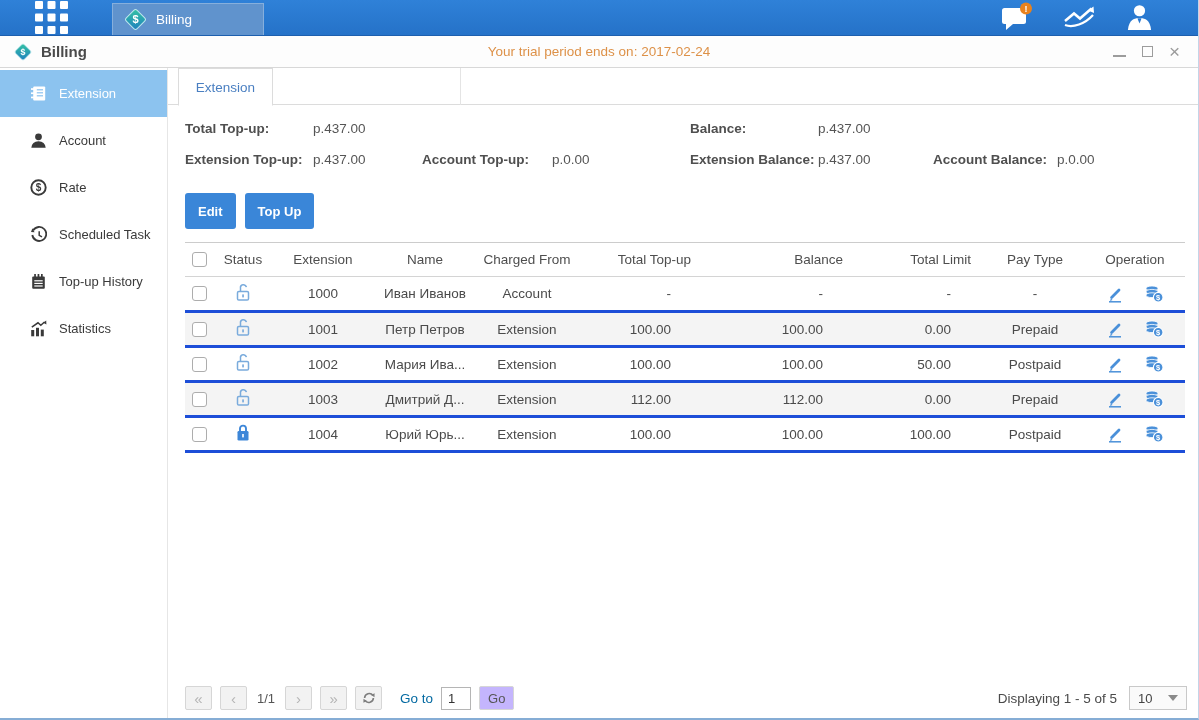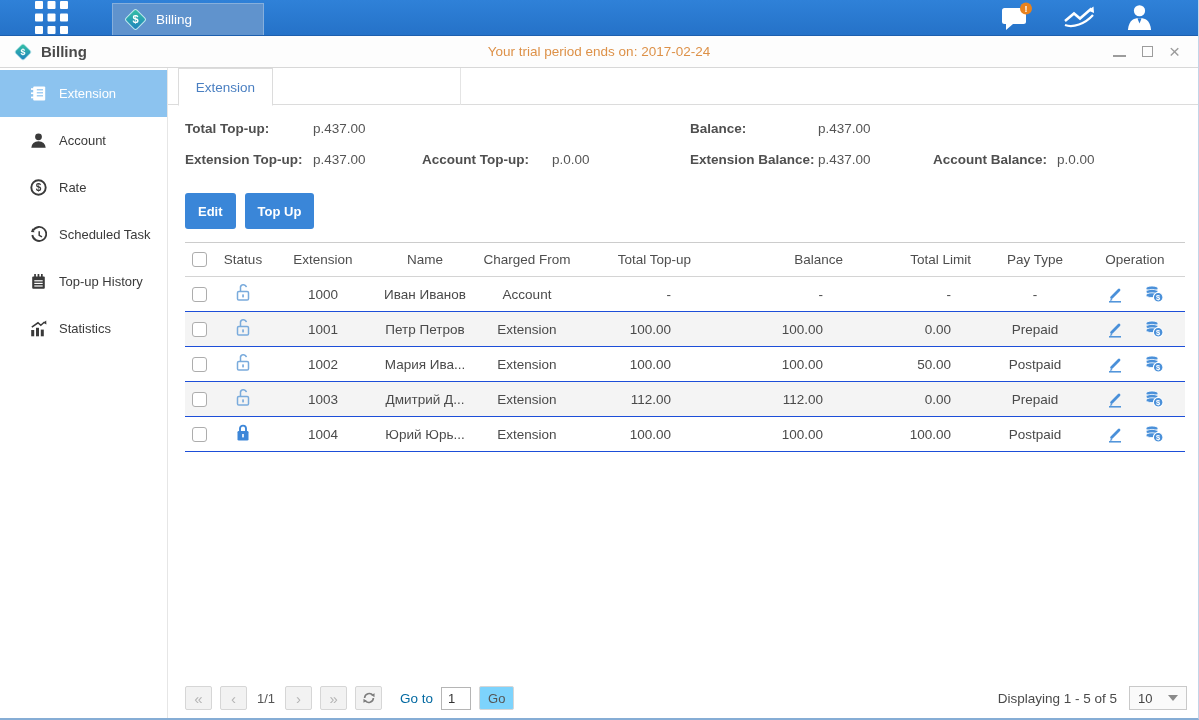--- a/index.html
+++ b/index.html
@@ -66,7 +66,7 @@
   thead tr { border-top:1px solid #cccccc; border-bottom:1px solid #d4d4d4; }
   th { font-weight:normal; color:#4e4e4e; height:34px; text-align:center; }
   td { height:35px; text-align:center; }
-  tbody tr { border-bottom:1px solid #1d4ed8; }
+  tbody tr { border-bottom:3px solid #1d4ed8; }
   tbody tr:nth-child(even) { background:#f4f4f4; }
   th.num { text-align:right; padding-right:14px; }
   td.num { text-align:right; padding-right:34px; }

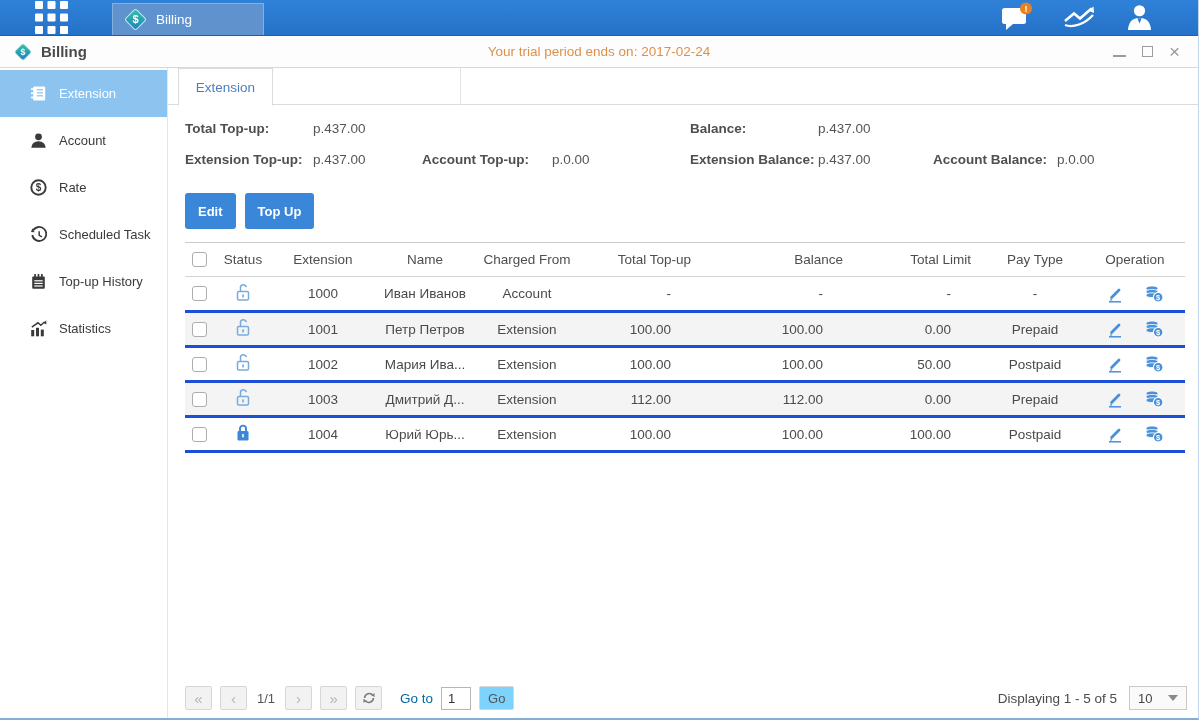--- a/index.html
+++ b/index.html
@@ -84,7 +84,7 @@
   .goto-label { font-size:13.5px; color:#0369a1; margin:0 8px 0 10px; }
   .goto-input { width:30px; height:23px; border:1px solid #b5b5b5; font-size:13px; text-align:left;
                 padding-left:6px; color:#333; font-family:inherit; }
-  .go-btn { margin-left:8px; height:24px; padding:0 8px; border:1px solid #d6d6d6; background:#7dd3fc;
+  .go-btn { margin-left:8px; height:24px; padding:0 8px; border:1px solid #d6d6d6; background:#c4b5fd;
             border-radius:2px; font-size:13px; color:#555; cursor:pointer; font-family:inherit; }
   .foot-right { margin-left:auto; display:flex; align-items:center; gap:12px; }
   .displaying { font-size:13.5px; color:#4a4a4a; }

